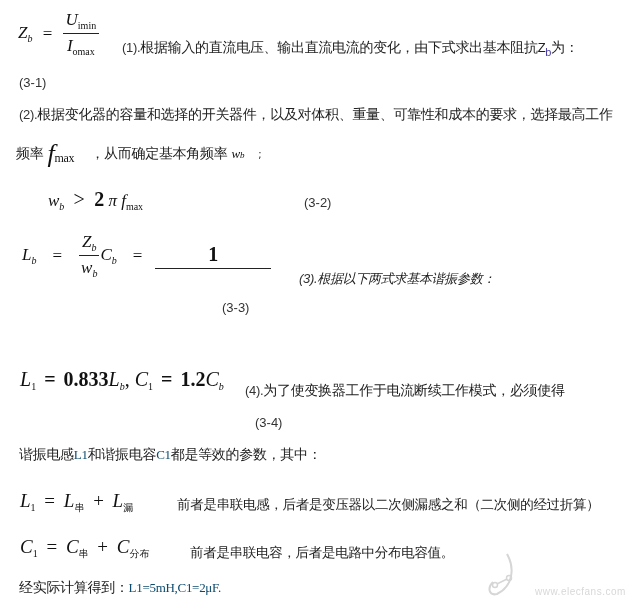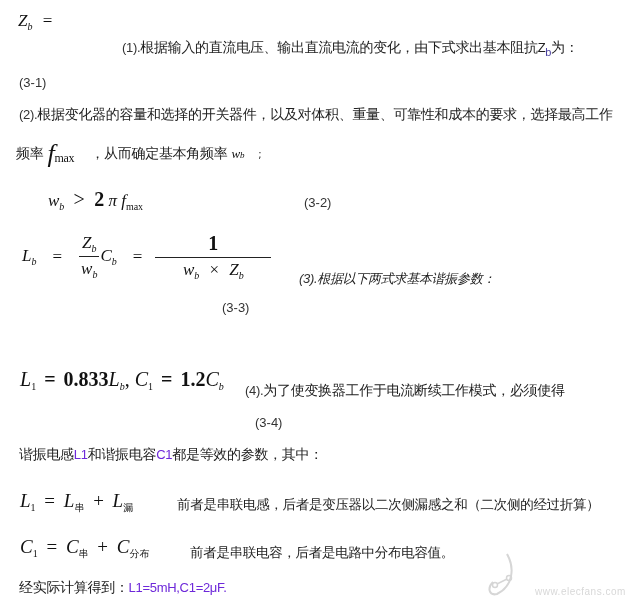--- a/index.html
+++ b/index.html
@@ -30,6 +30,10 @@
     <span>Z</span><span class="sub">b</span>
   </span>
   <span class="mathr" style="vertical-align:middle;margin:0 6px;font-style:normal;">=</span>
+  <span class="frac">
+    <span class="n"><span>U</span><span class="sub mathr" style="font-style:normal;">imin</span></span>
+    <span class="d"><span>I</span><span class="sub mathr" style="font-style:normal;">omax</span></span>
+  </span>
 </div>
 
 <div class="abs cn" style="left:122px;top:39px;">

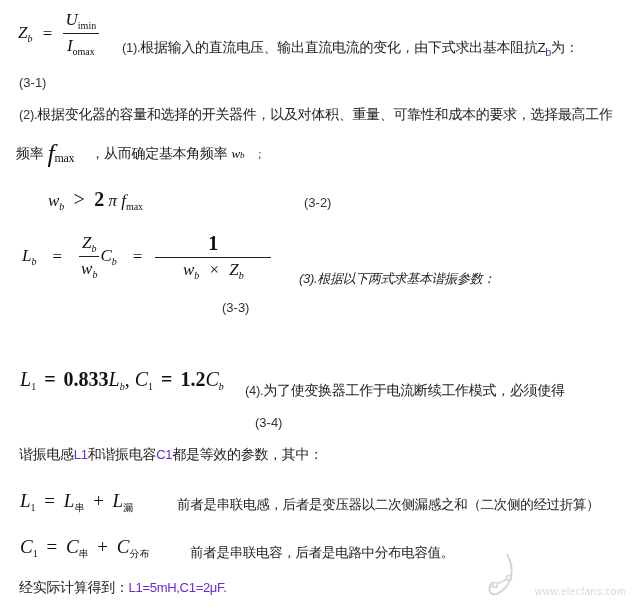--- a/index.html
+++ b/index.html
@@ -73,9 +73,6 @@
   <span class="mathr" style="font-style:normal;margin:0 16px;">=</span>
   <span class="frac" style="min-width:110px;">
     <span class="n mathr bold" style="font-size:20px;width:100%;text-align:center;">1</span>
-    <span class="d"><span>w</span><span class="sub">b</span>
-      <span class="mathr" style="font-style:normal;margin:0 6px;">×</span>
-      <span>Z</span><span class="sub">b</span></span>
   </span>
 </div>
 <div class="abs cn" style="left:299px;top:270px;font-size:13px;font-style:italic;">

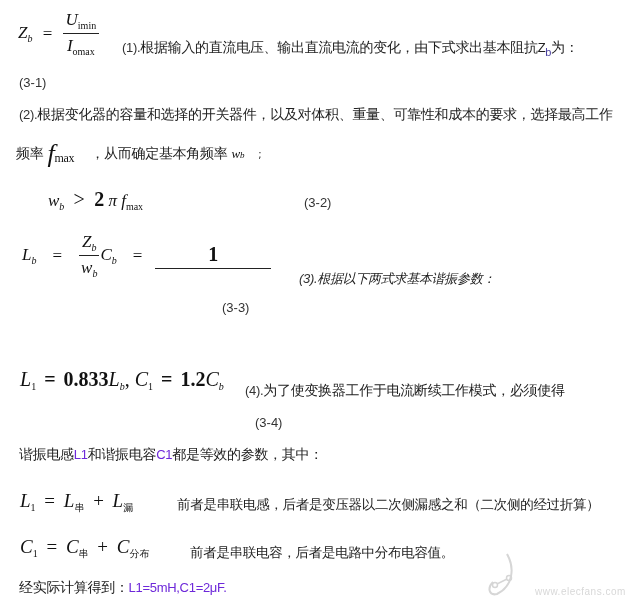--- a/index.html
+++ b/index.html
@@ -15,7 +15,7 @@
   .frac { display:inline-flex; flex-direction:column; align-items:center; vertical-align:middle; }
   .frac .n { padding:0 3px 2px 3px; border-bottom:1px solid #222; }
   .frac .d { padding:2px 3px 0 3px; }
-  .accent { color:#6d28d9; }
+  .accent { color:#0c4a6e;font-family:Liberation Serif, serif; }
   .zb { color:#222; }
   .zb sub { color:#4a3f9f; font-size:11px; }
   .wm { color:#d8d8d8; }

